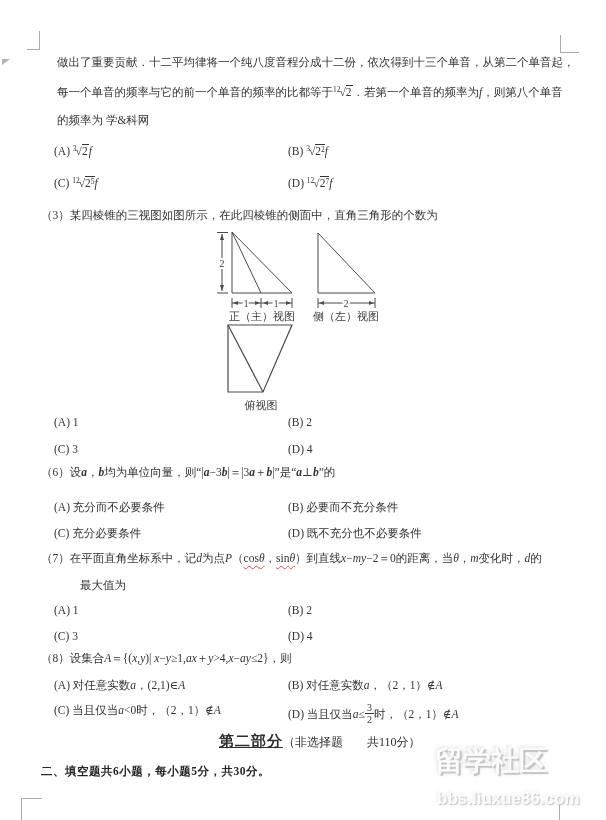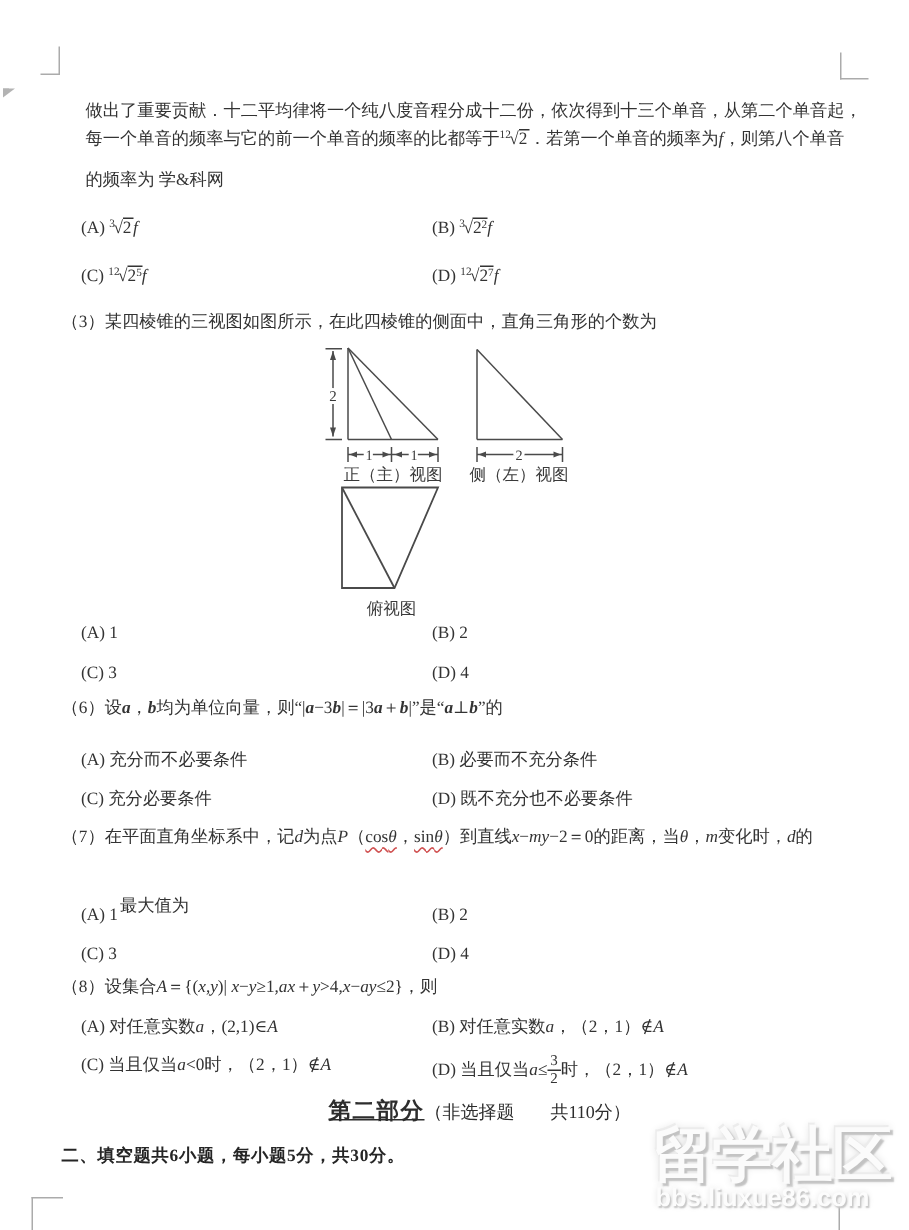--- a/index.html
+++ b/index.html
@@ -82,7 +82,7 @@
   </div>
   <div class="edge-tri"></div>
 
-  <div class="row" style="left:57px;top:54px;margin-top:12px;">做出了重要贡献．十二平均律将一个纯八度音程分成十二份，依次得到十三个单音，从第二个单音起，</div>
+  <div class="row" style="left:57px;top:54px;">做出了重要贡献．十二平均律将一个纯八度音程分成十二份，依次得到十三个单音，从第二个单音起，</div>
   <div class="row" style="left:57px;top:82px;">每一个单音的频率与它的前一个单音的频率的比都等于<span class="rad"><sup>12</sup>√<span class="vc">2</span></span>．若第一个单音的频率为<i>f</i>，则第八个单音</div>
   <div class="row" style="left:57px;top:112px;">的频率为&nbsp;学&amp;科网</div>
 

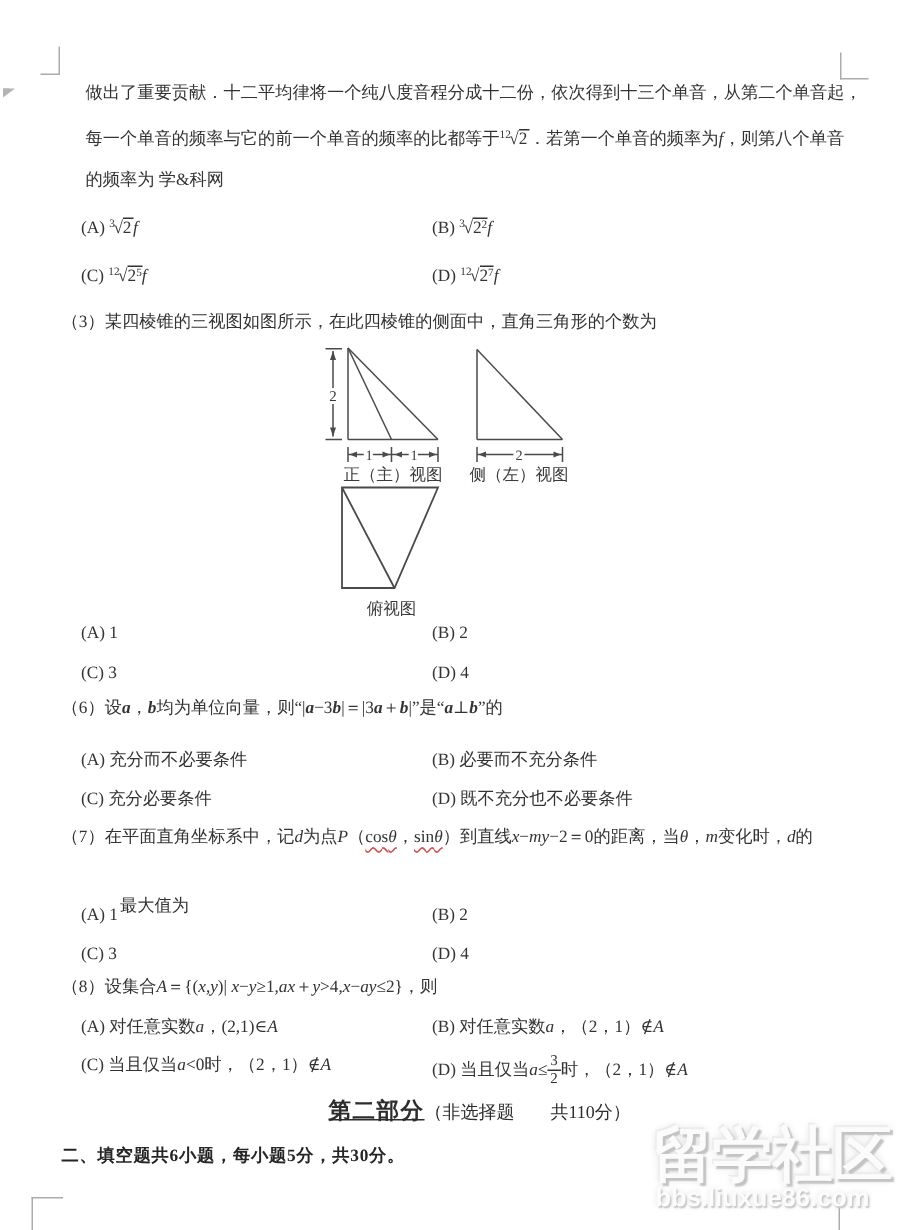--- a/index.html
+++ b/index.html
@@ -163,7 +163,7 @@
   </div>
 
   <div class="row" style="left:41px;top:550px;text-align:center;">（7）在平面直角坐标系中，记<i>d</i>为点<i>P</i>（<span class="wavy">cos<i>θ</i></span>，<span class="wavy">sin<i>θ</i></span>）到直线<i>x</i>−<i>my</i>−2＝0的距离，当<i>θ</i>，<i>m</i>变化时，<i>d</i>的</div>
-  <div class="row" style="left:80px;top:596px;text-align:right;">最大值为</div>
+  <div class="row" style="left:80px;top:577px;text-align:right;">最大值为</div>
   <div class="row" style="left:0;top:602px;width:606px;">
     <span class="optL">(A) 1</span>
     <span class="optR">(B) 2</span>

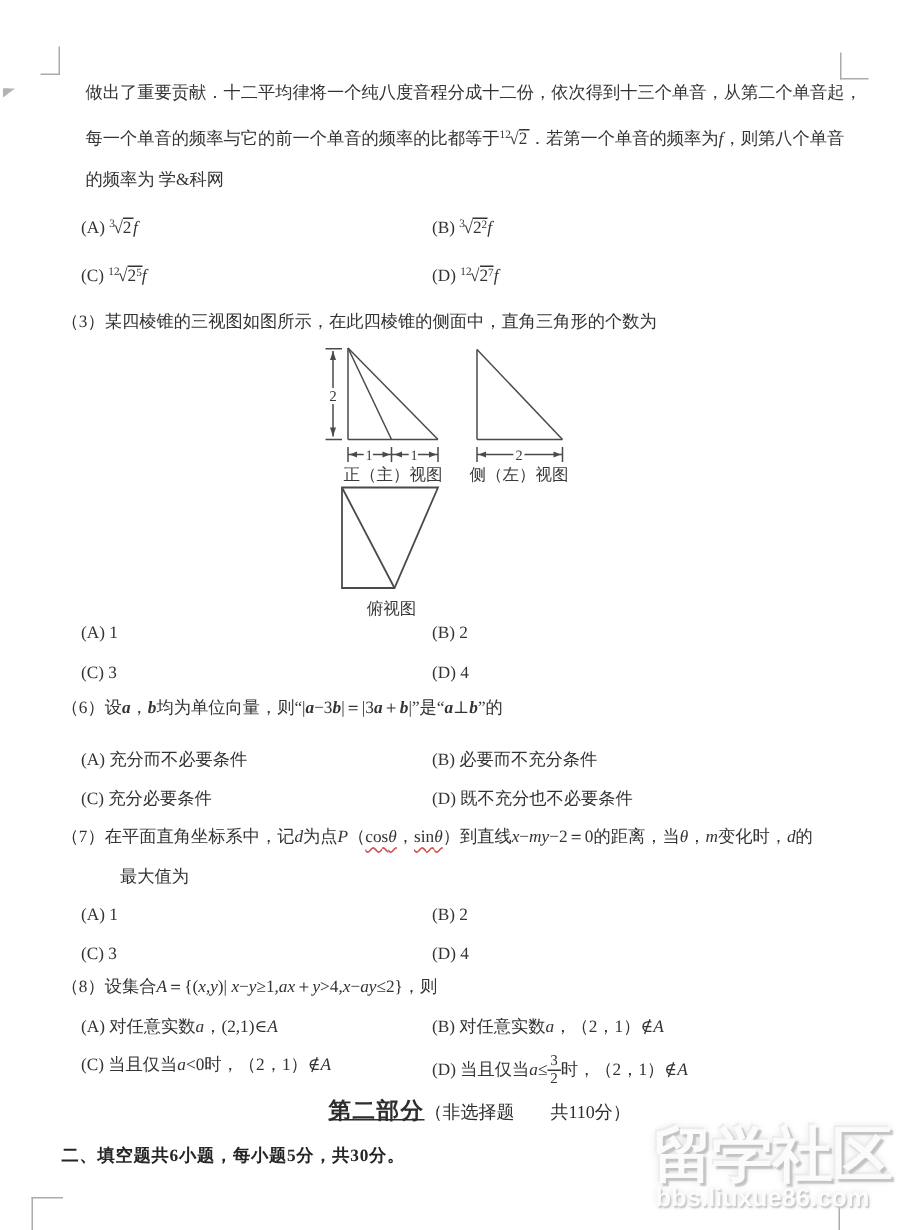--- a/index.html
+++ b/index.html
@@ -39,7 +39,7 @@
   .wm-title{
     position:absolute;left:435px;top:742px;
     font-family:"Liberation Sans","DejaVu Sans",sans-serif;
-    font-size:40px;font-weight:700;letter-spacing:0px;
+    font-size:28px;font-weight:700;letter-spacing:0px;
     color:#fbfbfb;
     text-shadow:2px 2px 1px #c3c3c3,-1px -1px 0 #ececec,0 0 6px #dcdcdc;
     white-space:nowrap;

